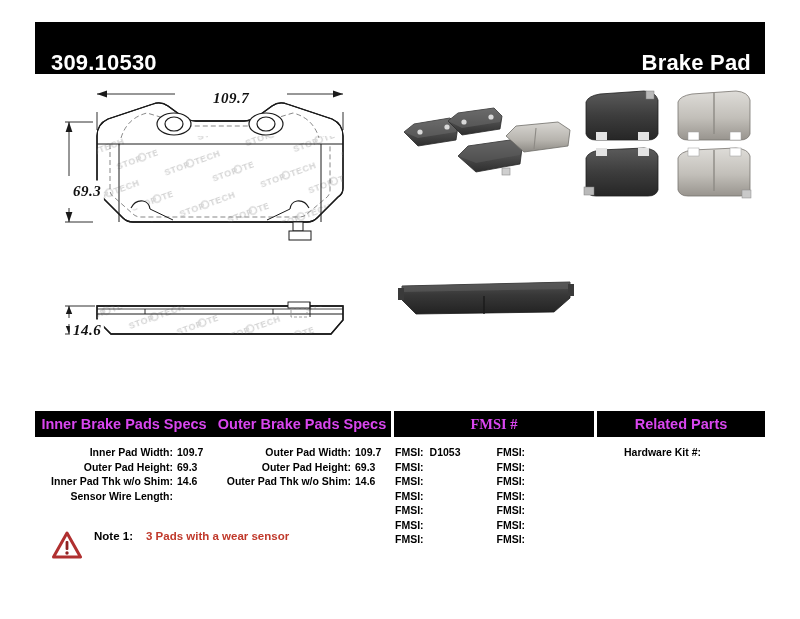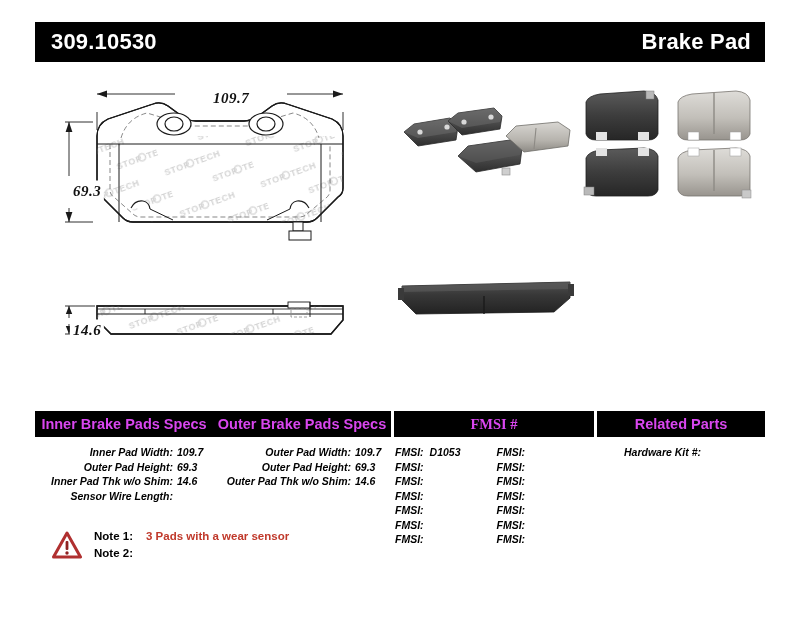--- a/index.html
+++ b/index.html
@@ -22,10 +22,10 @@
     left: 35px;
     top: 22px;
     width: 730px;
-    height: 40px;
+    height: 52px;
     background: #000000;
     display: flex;
-    align-items: center;
+    align-items: flex-end;
     justify-content: space-between;
     box-sizing: border-box;
     padding: 0 14px 0 16px;

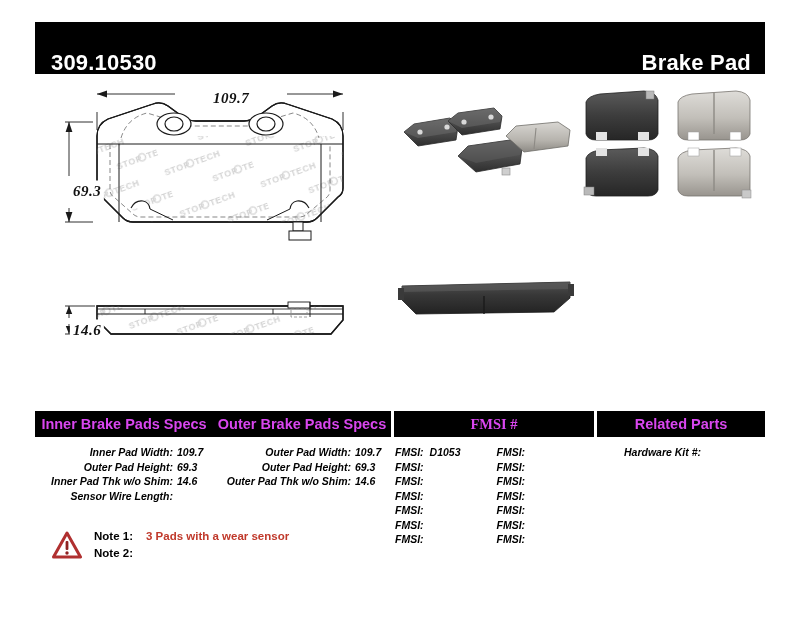--- a/index.html
+++ b/index.html
@@ -125,7 +125,6 @@
     width: 100%;
     padding-top: 8px;
     box-sizing: border-box;
-    font-style: italic;
   }
   .body-col { box-sizing: border-box; }
   .bc-inner { width: 178px; }

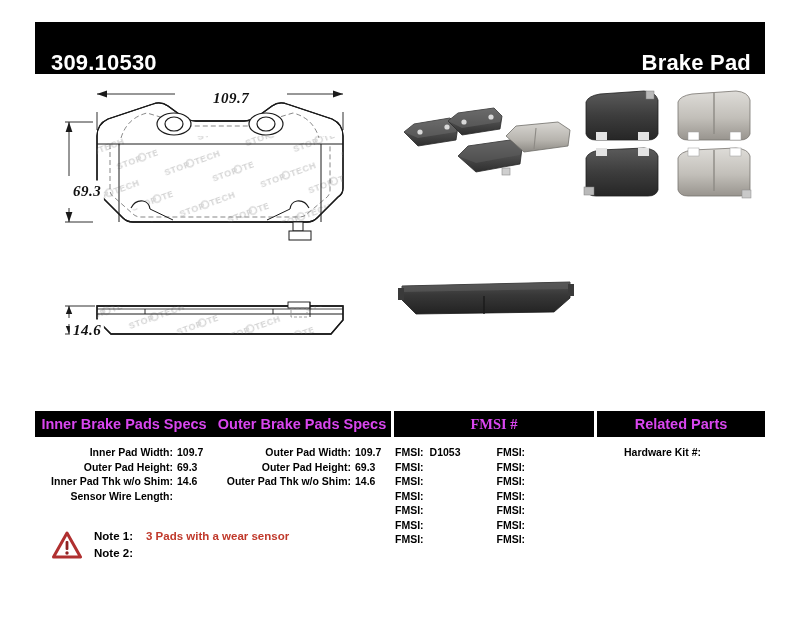--- a/index.html
+++ b/index.html
@@ -470,10 +470,6 @@
         <span class="n-lbl">Note 1:</span>
         <span class="n-val">3 Pads with a wear sensor</span>
       </div>
-      <div class="note-line">
-        <span class="n-lbl">Note 2:</span>
-        <span class="n-val"></span>
-      </div>
     </div>
 </div>
 

